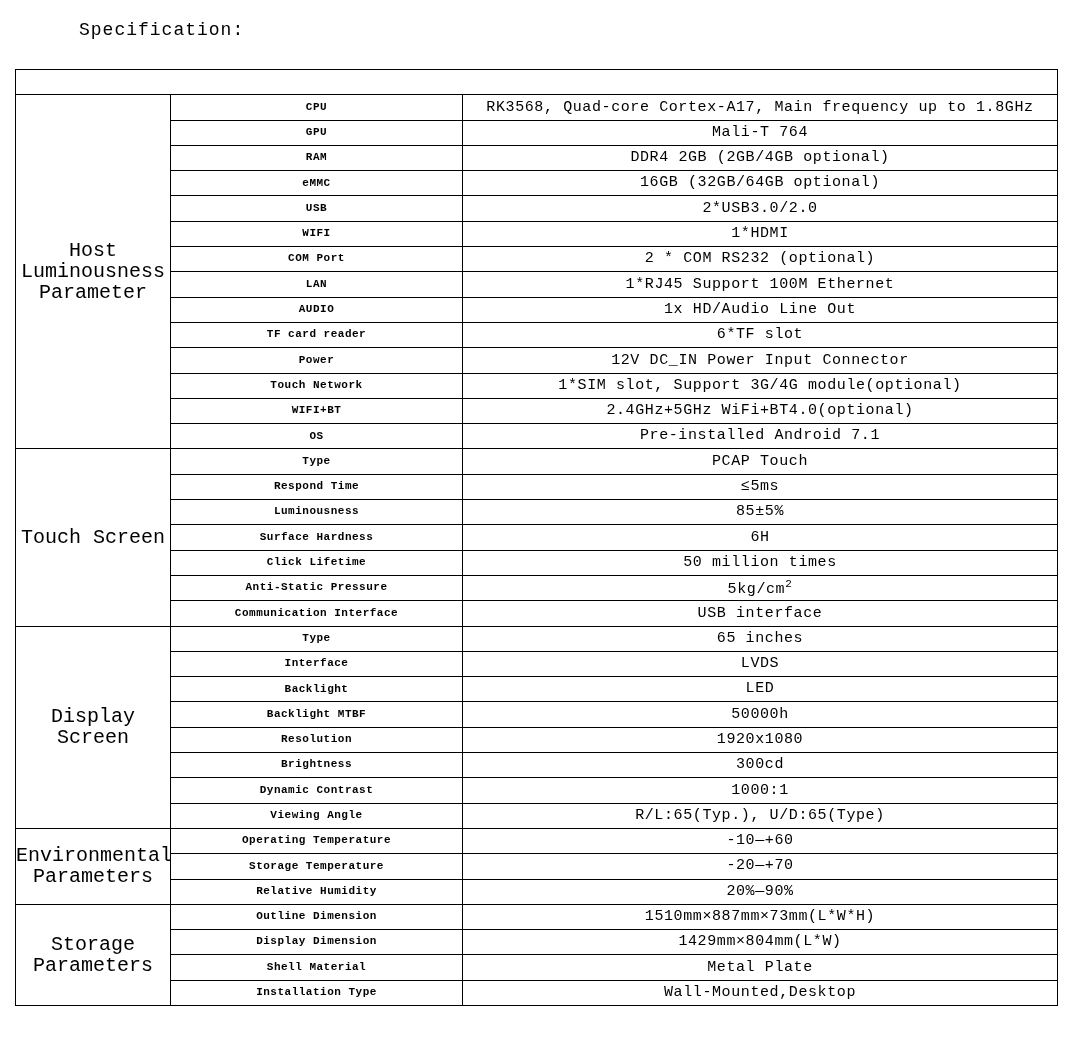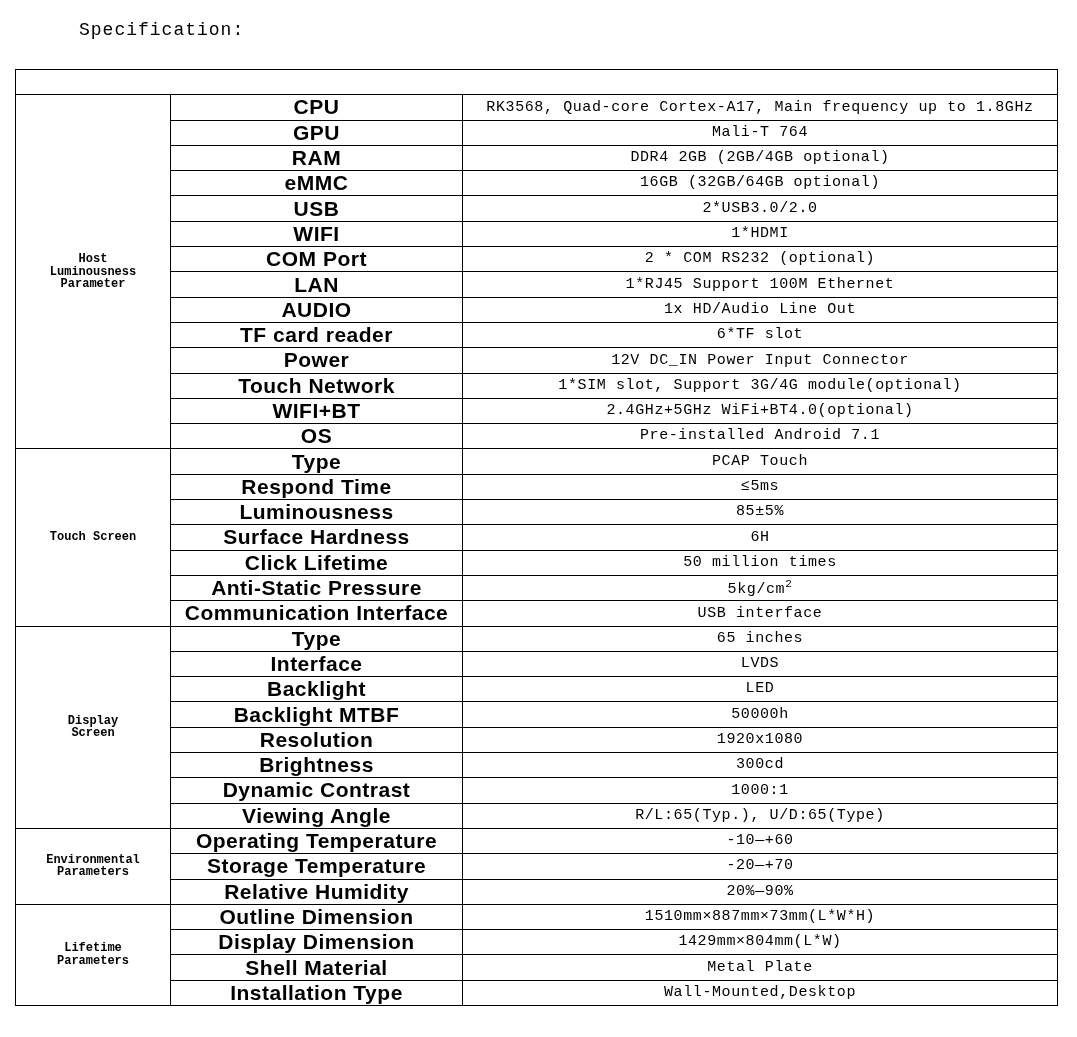--- a/index.html
+++ b/index.html
@@ -13,8 +13,8 @@
                   padding: 0; height: 24.3px; line-height: 1.05; }
   td.hdr { height: 26px; }
   td.group { font-weight: bold; font-size: 12px; line-height: 25px; width: 155px; }
-  td.label { font-weight: bold; font-size: 21px; width: 291px;
-             font-family: Liberation Sans, sans-serif; letter-spacing: 0.5px; }
+  td.label { font-weight: bold; font-size: 11px; width: 291px;
+             font-family: Liberation Mono, monospace; letter-spacing: 0.5px; }
   td.value { font-size: 15px; font-family: Liberation Mono, monospace; letter-spacing: 0.6px; }
   td.tall { height: 37px; }
   sup { font-size: 11px; }

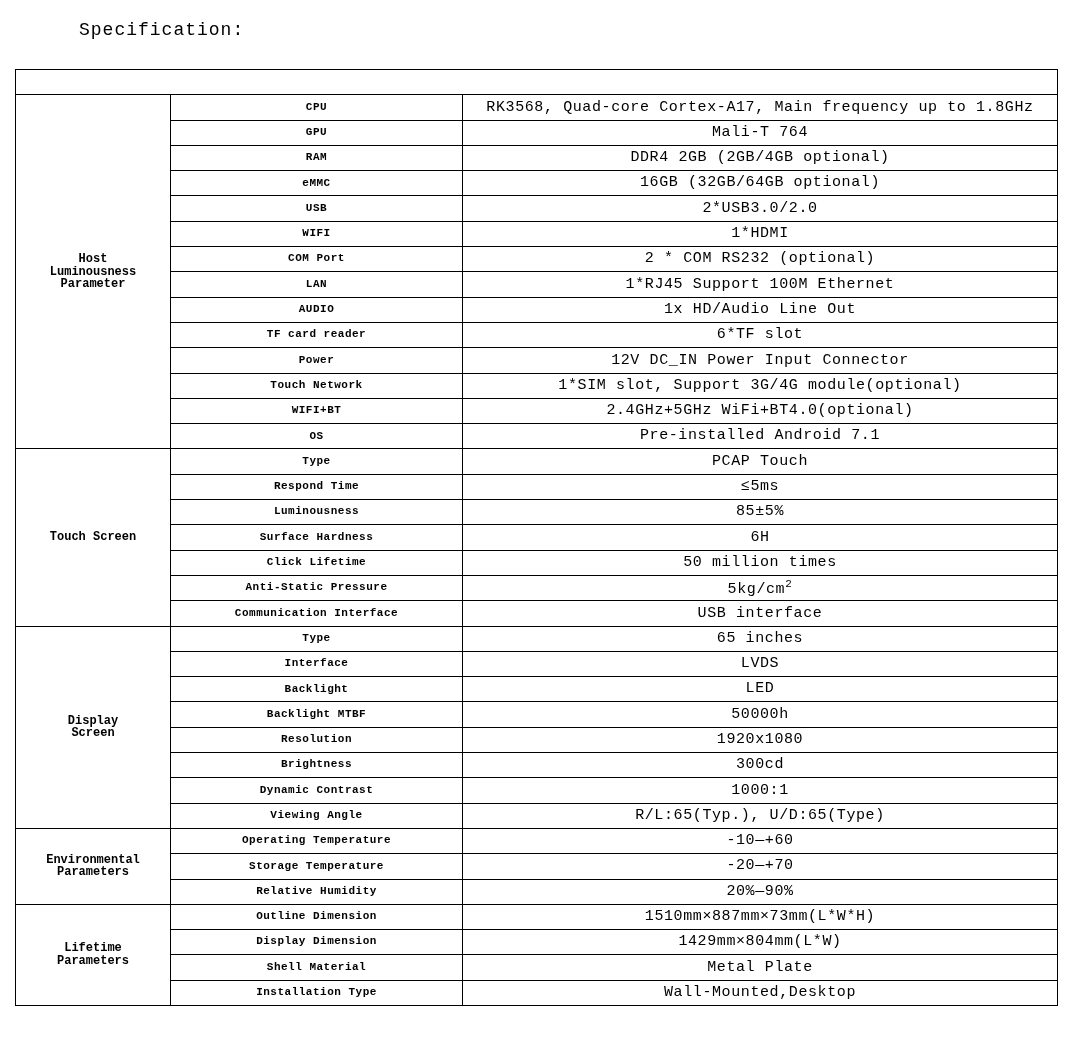--- a/index.html
+++ b/index.html
@@ -12,7 +12,7 @@
   table.spec td { border: 1px solid #000; text-align: center; vertical-align: middle;
                   padding: 0; height: 24.3px; line-height: 1.05; }
   td.hdr { height: 26px; }
-  td.group { font-weight: bold; font-size: 12px; line-height: 25px; width: 155px; }
+  td.group { font-weight: normal; font-size: 20px; line-height: 25px; width: 155px; }
   td.label { font-weight: bold; font-size: 11px; width: 291px;
              font-family: Liberation Mono, monospace; letter-spacing: 0.5px; }
   td.value { font-size: 15px; font-family: Liberation Mono, monospace; letter-spacing: 0.6px; }

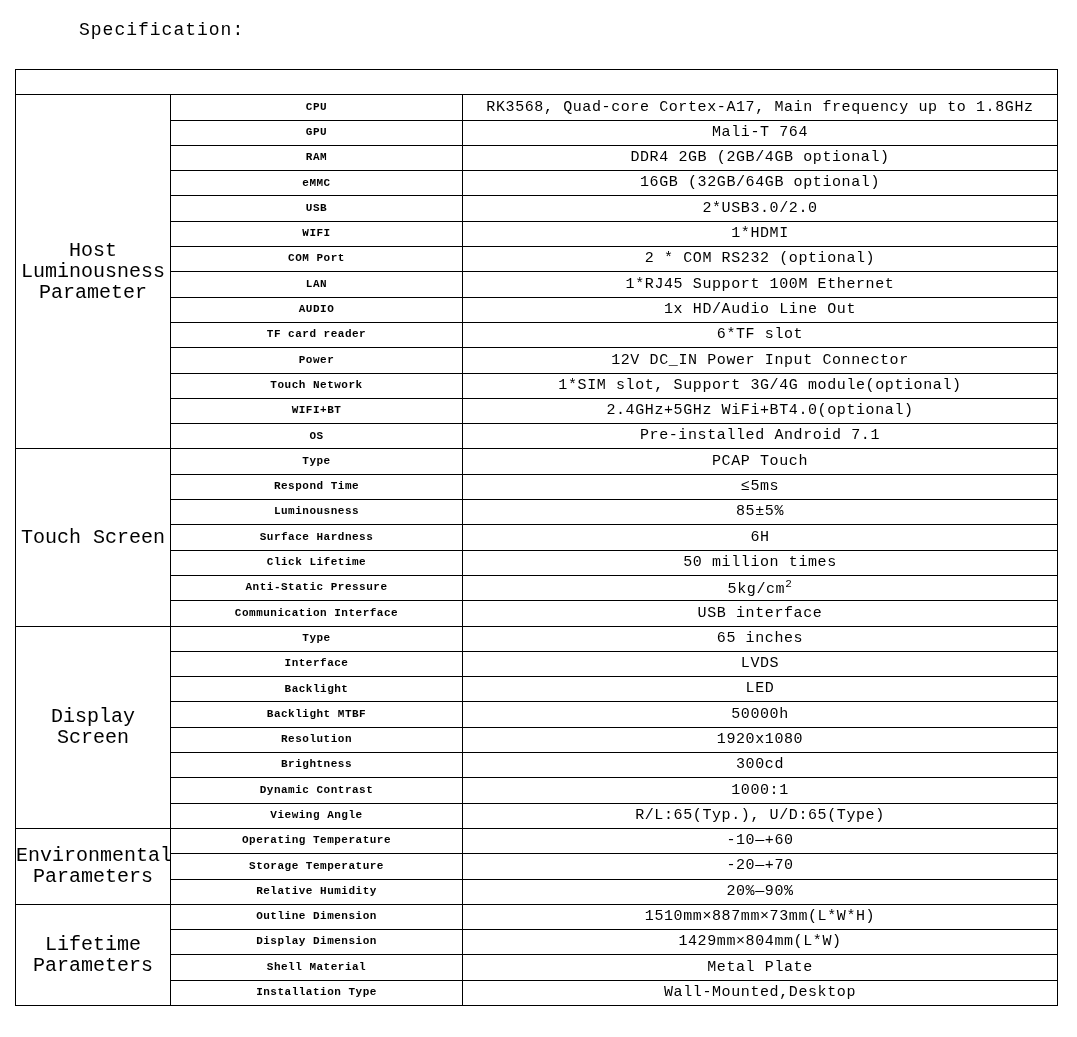--- a/index.html
+++ b/index.html
@@ -180,7 +180,7 @@
       </tr>
       <tr>
         <td class="group" rowspan="4">
-          <div>Lifetime</div>
+          <div>Storage</div>
           <div>Parameters</div>
         </td>
         <td class="label">Outline Dimension</td>

